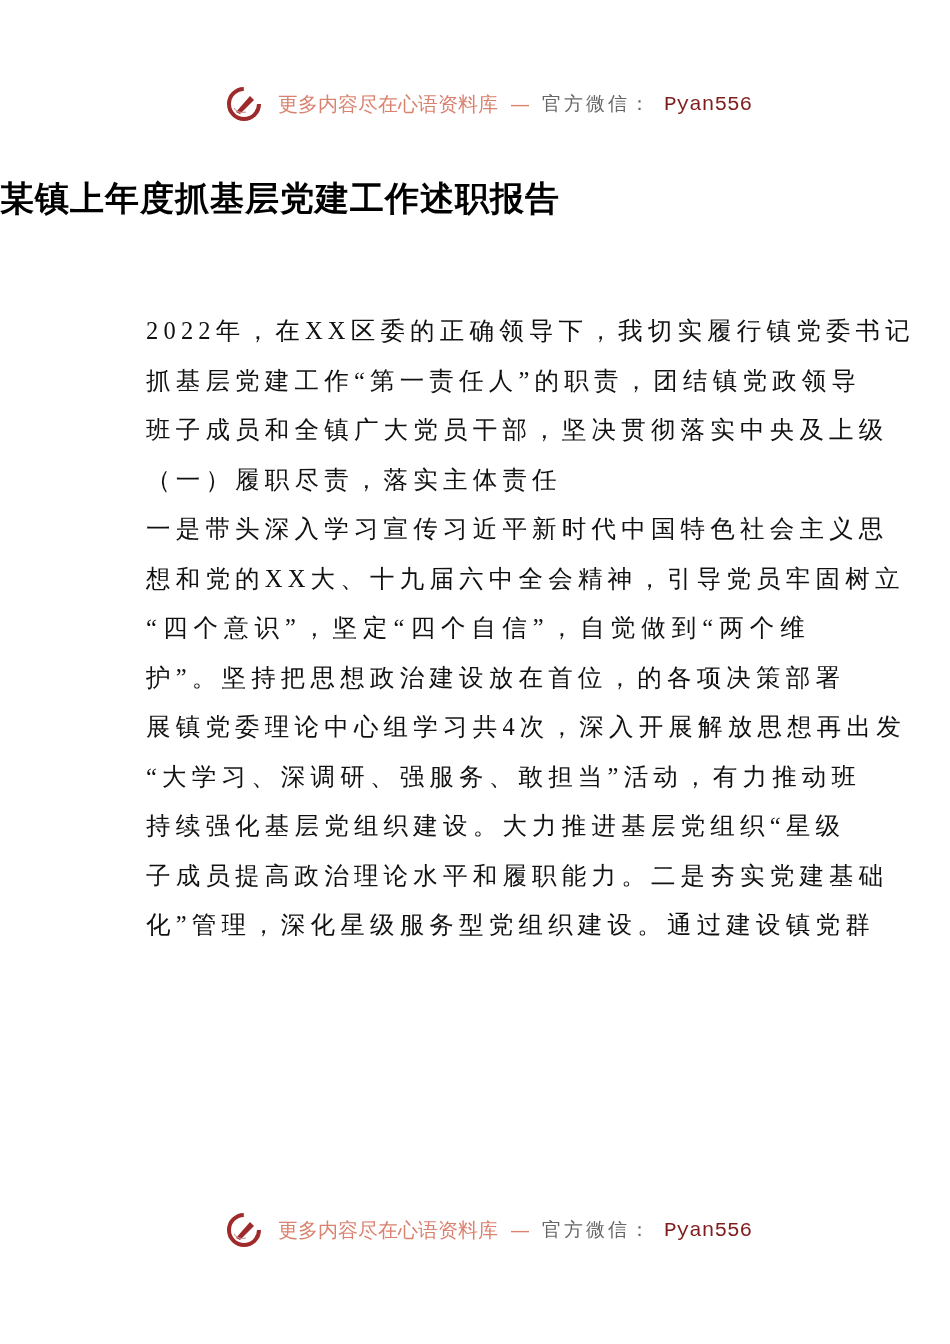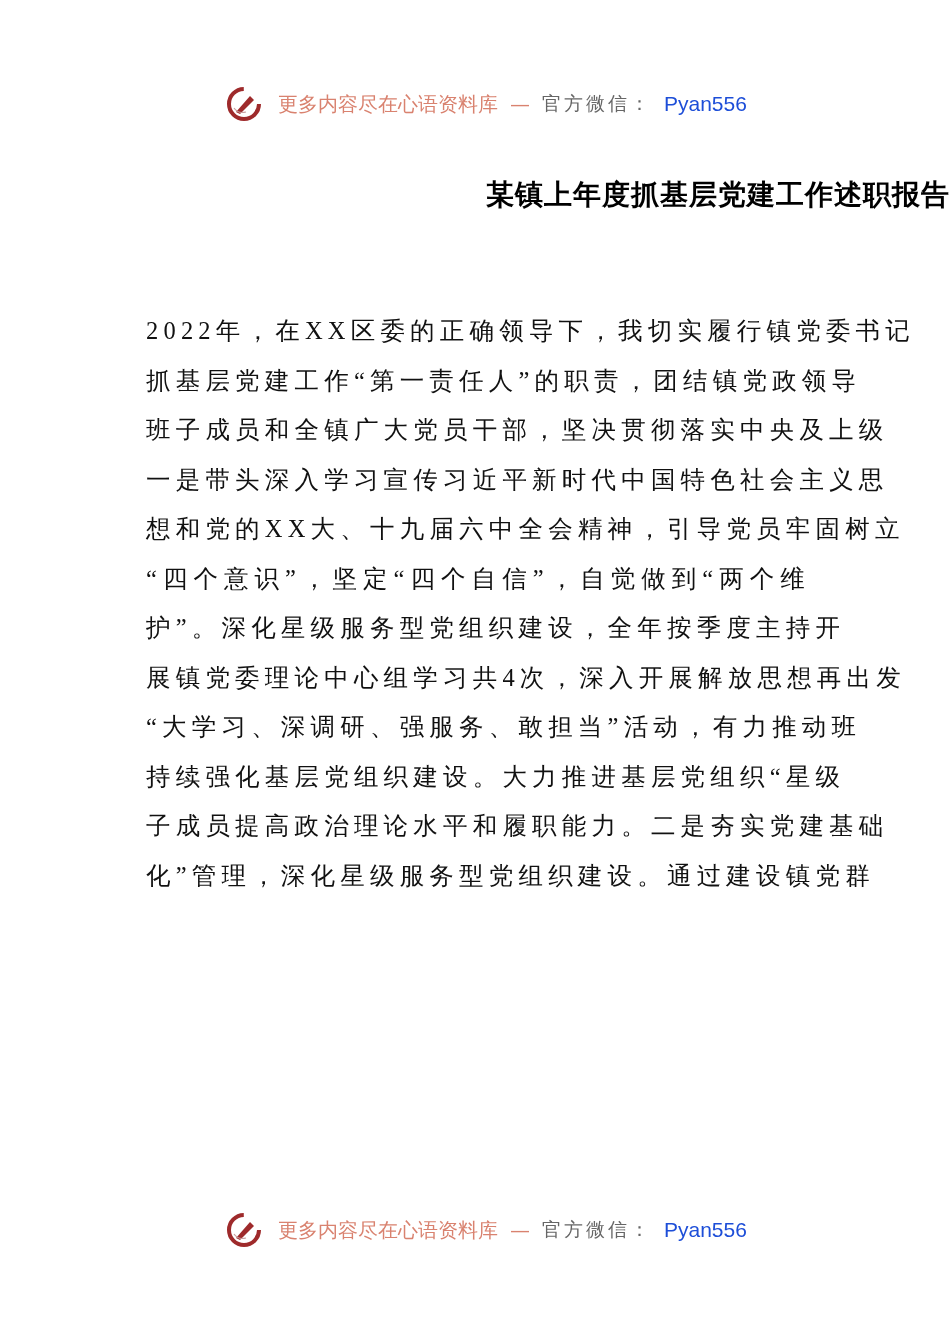--- a/index.html
+++ b/index.html
@@ -13,7 +13,7 @@
     .banner .pink { color: #d9826f; font-family: "DejaVu Serif", "Liberation Serif", serif; font-size: 20px; letter-spacing: 0px; }
     .banner .dash { color: #d9826f; font-size: 20px; }
     .banner .gray { color: #666; font-family: "DejaVu Serif", "Liberation Serif", serif; font-size: 19px; letter-spacing: 3px; }
-    .banner .id { color: #1d4ed8; font-family: Liberation Sans, sans-serif; font-size: 21px; }
+    .banner .id { color: #7f1d1d; font-family: Liberation Mono, monospace; font-size: 21px; }
     .title { position: absolute; top: 176px; left: 0; width: 950px; text-align: right;
              font-family: "DejaVu Serif", "Liberation Serif", serif; font-size: 28px; font-weight: bold;
              letter-spacing: 1px; color: #000; }

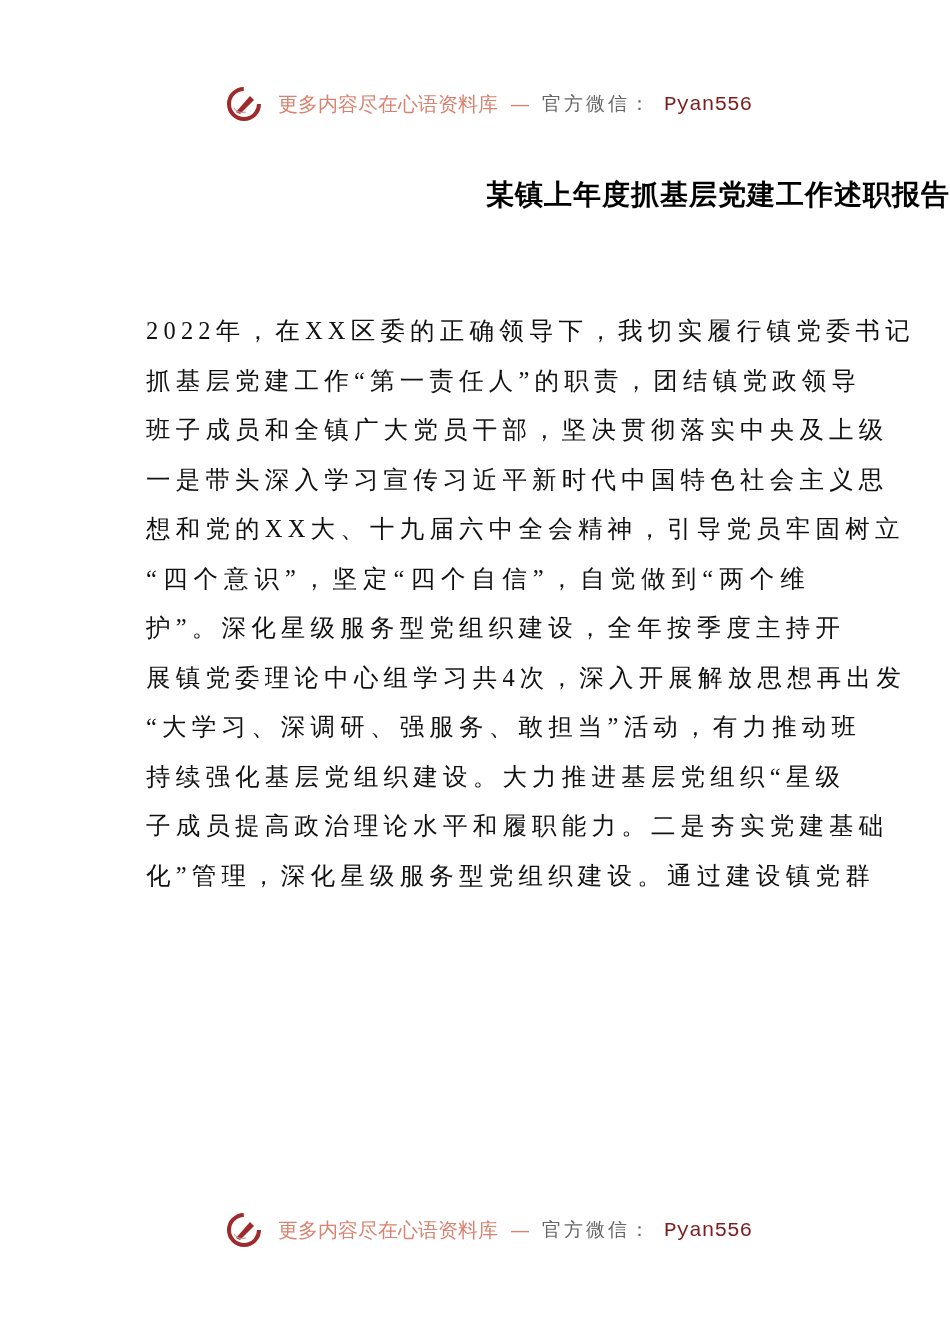--- a/index.html
+++ b/index.html
@@ -14,8 +14,8 @@
     .banner .dash { color: #d9826f; font-size: 20px; }
     .banner .gray { color: #666; font-family: "DejaVu Serif", "Liberation Serif", serif; font-size: 19px; letter-spacing: 3px; }
     .banner .id { color: #7f1d1d; font-family: Liberation Mono, monospace; font-size: 21px; }
-    .title { position: absolute; top: 176px; left: 0; width: 950px; text-align: right;
-             font-family: "DejaVu Serif", "Liberation Serif", serif; font-size: 28px; font-weight: bold;
+    .title { position: absolute; top: 176px; left: 0; width: 950px; text-align: left;
+             font-family: "DejaVu Serif", "Liberation Serif", serif; font-size: 34px; font-weight: bold;
              letter-spacing: 1px; color: #000; }
     .body { position: absolute; top: 309px; left: 146px; width: 664px; }
     .line { height: 49.5px; line-height: 44px; font-size: 24.5px; white-space: nowrap;

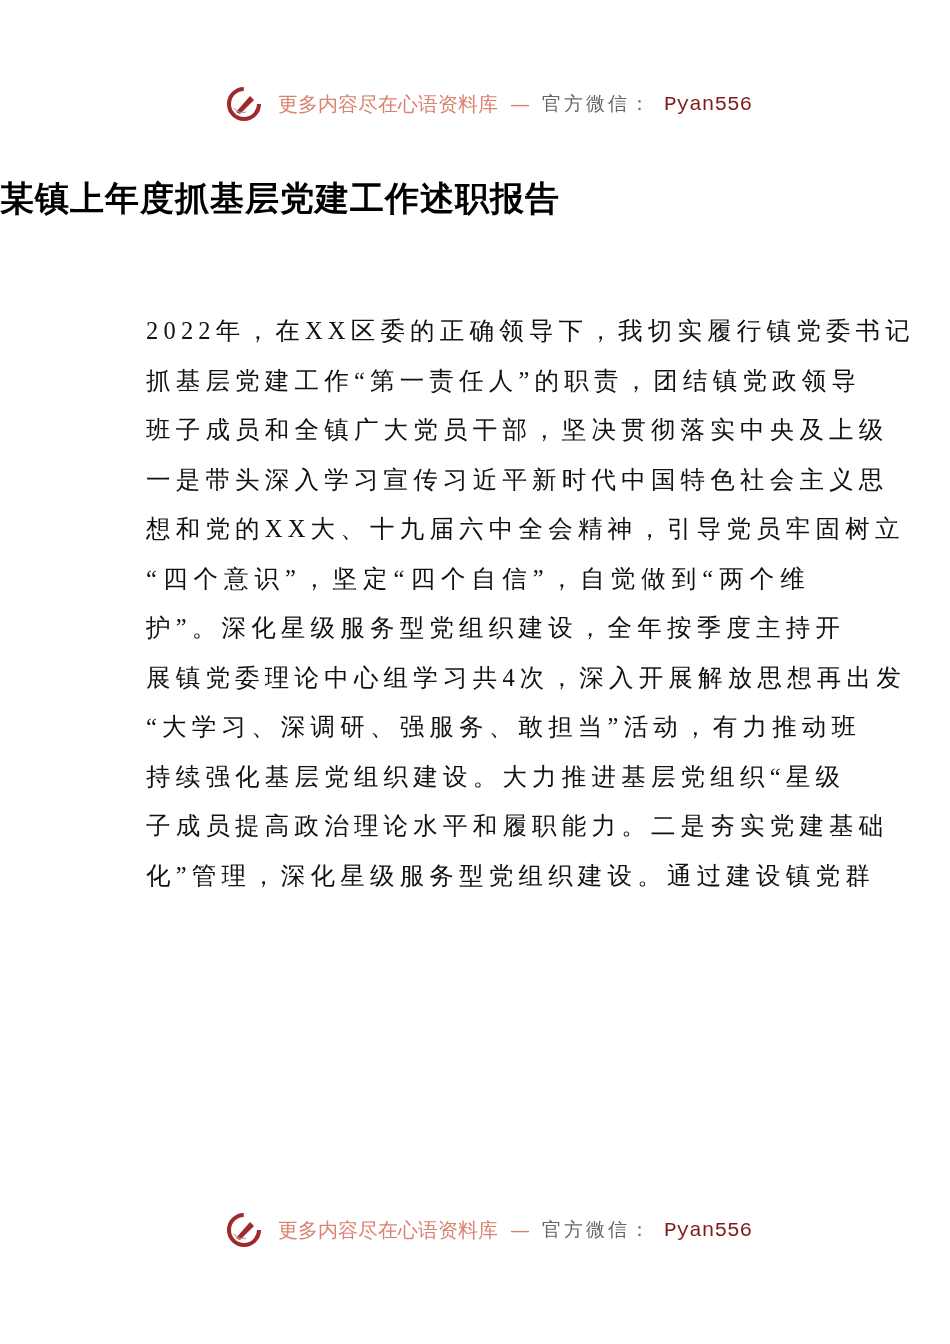--- a/index.html
+++ b/index.html
@@ -43,6 +43,7 @@
   <div class="line">2022年，在XX区委的正确领导下，我切实履行镇党委书记</div>
   <div class="line">抓基层党建工作“第一责任人”的职责，团结镇党政领导</div>
   <div class="line">班子成员和全镇广大党员干部，坚决贯彻落实中央及上级</div>
+  <div class="line short">（一）履职尽责，落实主体责任</div>
   <div class="line">一是带头深入学习宣传习近平新时代中国特色社会主义思</div>
   <div class="line">想和党的XX大、十九届六中全会精神，引导党员牢固树立</div>
   <div class="line">“四个意识”，坚定“四个自信”，自觉做到“两个维</div>

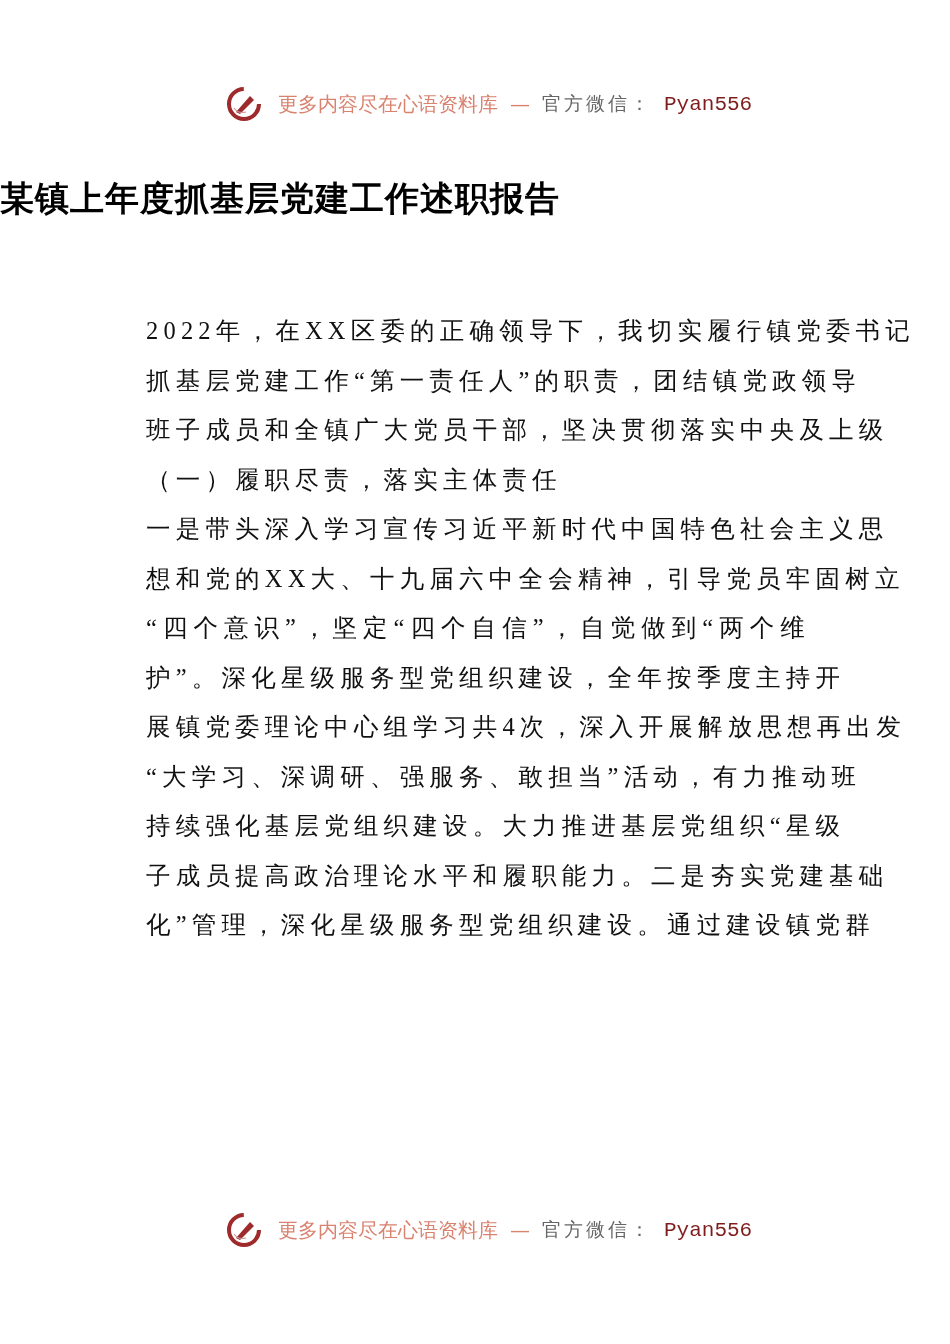--- a/index.html
+++ b/index.html
@@ -47,7 +47,7 @@
   <div class="line">一是带头深入学习宣传习近平新时代中国特色社会主义思</div>
   <div class="line">想和党的XX大、十九届六中全会精神，引导党员牢固树立</div>
   <div class="line">“四个意识”，坚定“四个自信”，自觉做到“两个维</div>
-  <div class="line">护”。深化星级服务型党组织建设，全年按季度主持开</div>
+  <div class="line">护”。坚持把思想政治建设放在首位，的各项决策部署</div>
   <div class="line">展镇党委理论中心组学习共4次，深入开展解放思想再出发</div>
   <div class="line">“大学习、深调研、强服务、敢担当”活动，有力推动班</div>
   <div class="line">持续强化基层党组织建设。大力推进基层党组织“星级</div>

